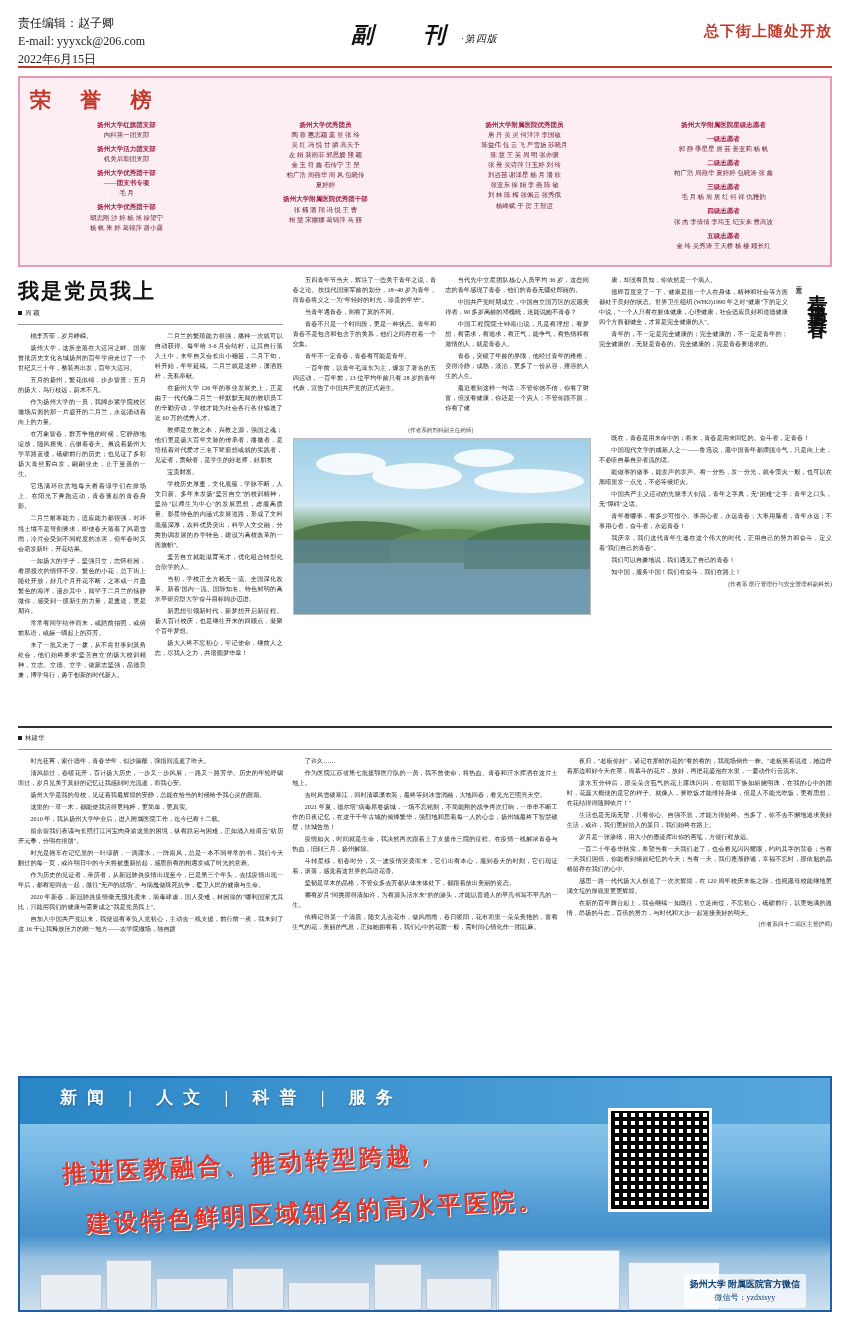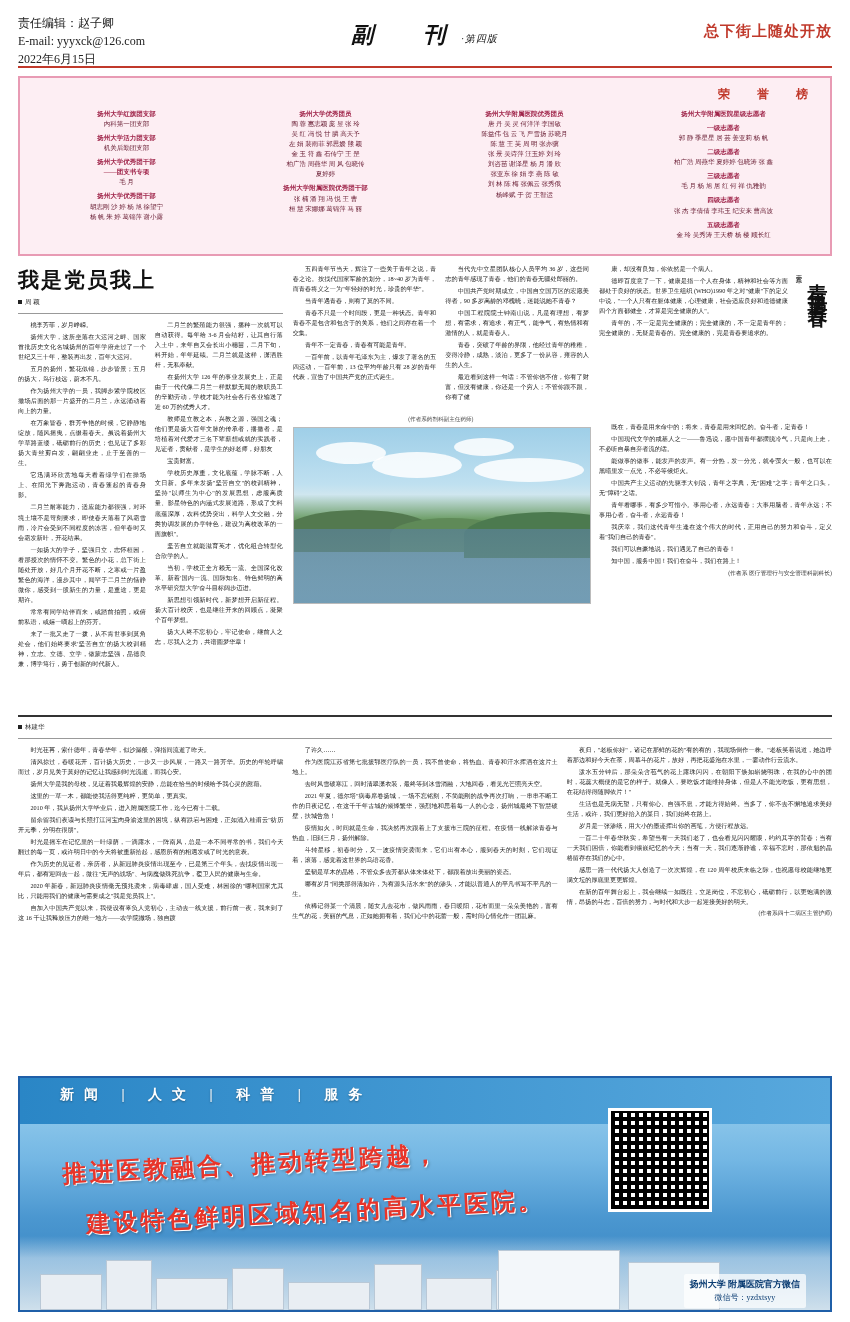--- a/index.html
+++ b/index.html
@@ -197,7 +197,7 @@
   <div class="masthead">
     <div class="mast-left">
       <div>责任编辑：赵子卿</div>
-      <div>E-mail: yyyxck@126.com</div>
+      <div>E-mail: yyyxck@206.com</div>
       <div>2022年6月15日</div>
     </div>
     <div class="mast-center">

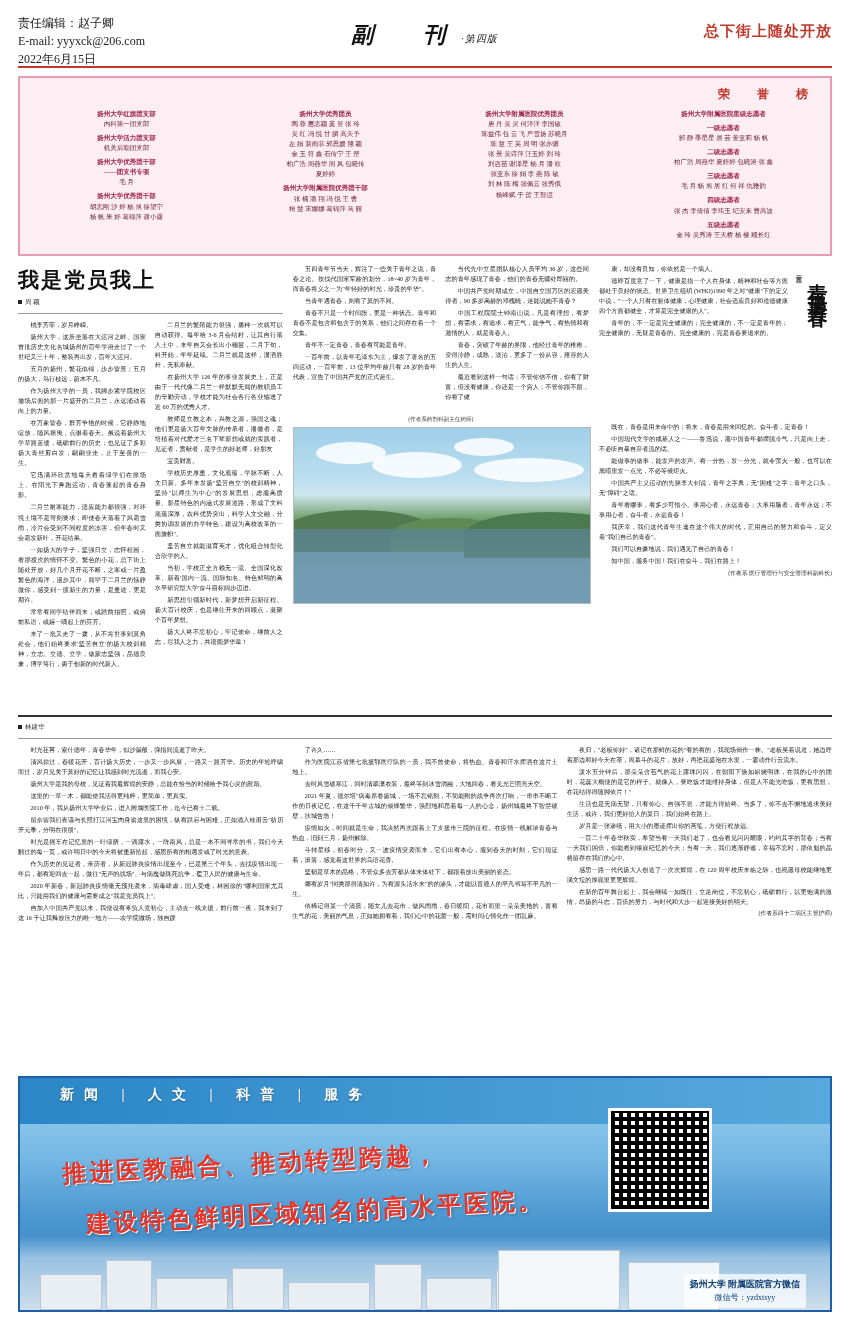--- a/index.html
+++ b/index.html
@@ -59,9 +59,9 @@
     position:relative;
   }
   .honor-title{
-    text-align:right;
+    text-align:left;
     color:#c0392b;
-    font-size:12px;
+    font-size:21px;
     font-weight:bold;
     letter-spacing:12px;
     padding:2px 0 6px 0;

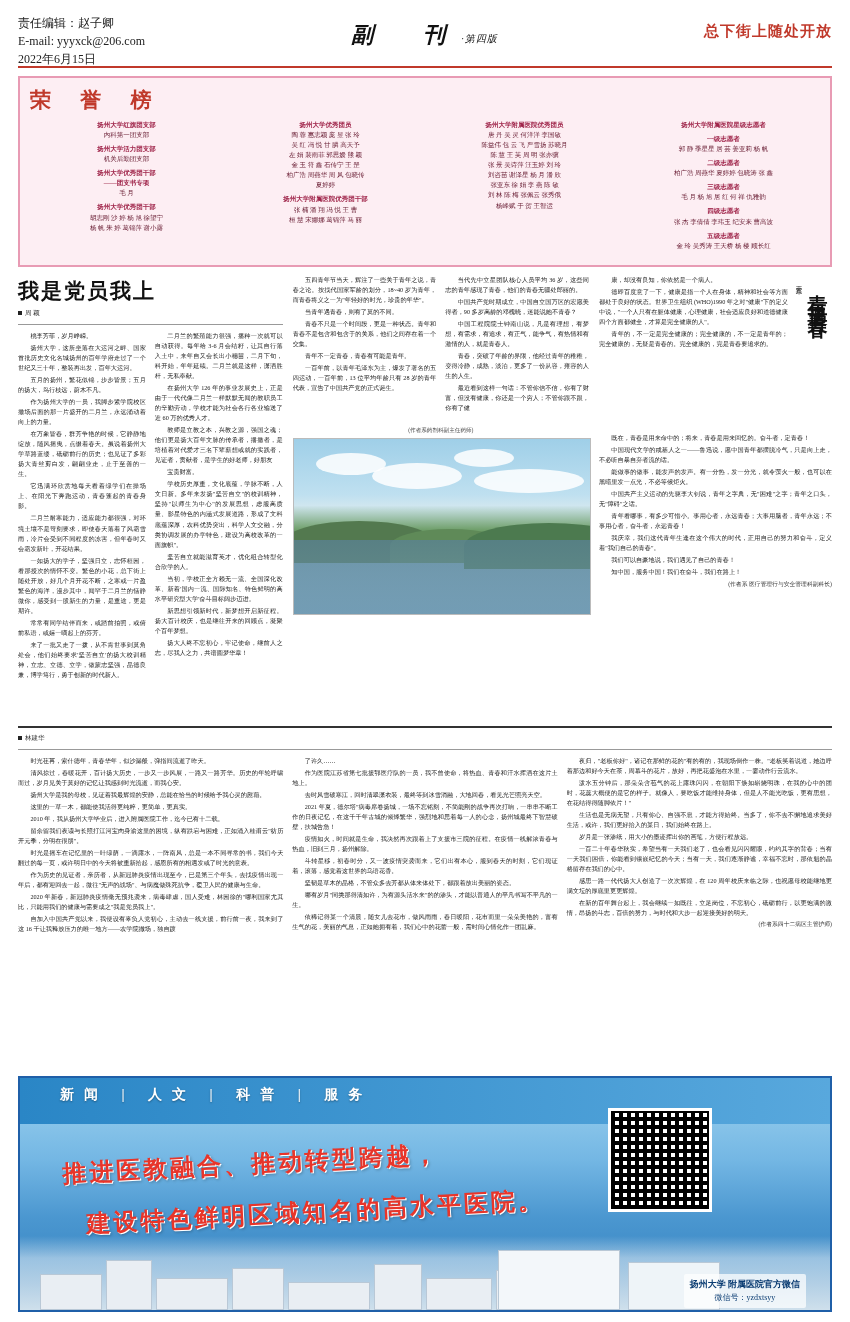--- a/index.html
+++ b/index.html
@@ -154,7 +154,7 @@
   }
   .ad-kw{
     position:absolute;top:8px;left:40px;
-    color:#ffffff;font-size:14px;font-weight:bold;letter-spacing:10px;
+    color:#ffffff;font-size:17px;font-weight:bold;letter-spacing:10px;
     text-shadow:0 1px 2px rgba(0,0,0,.35);
   }
   .ad-slogan1,.ad-slogan2{

